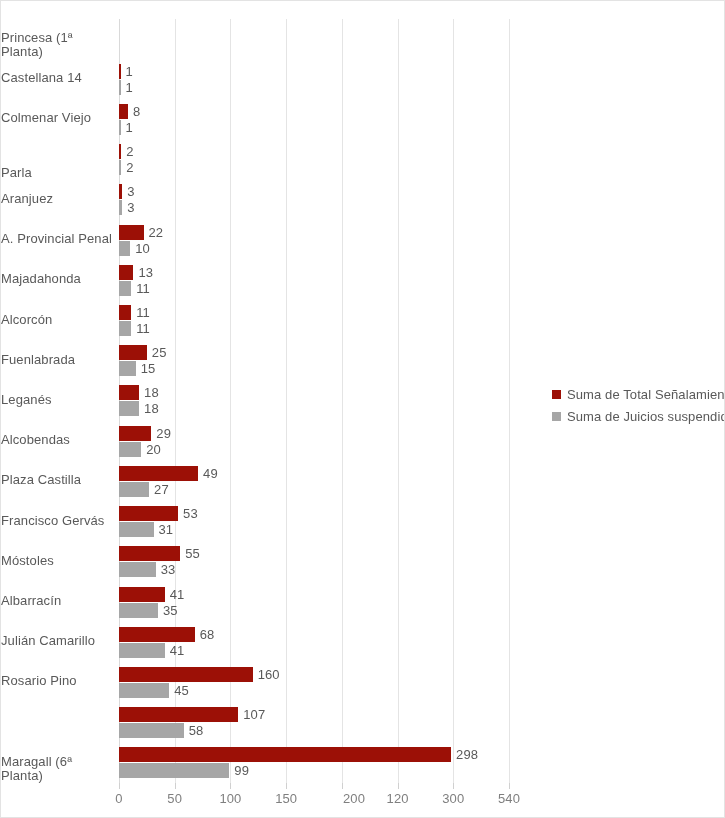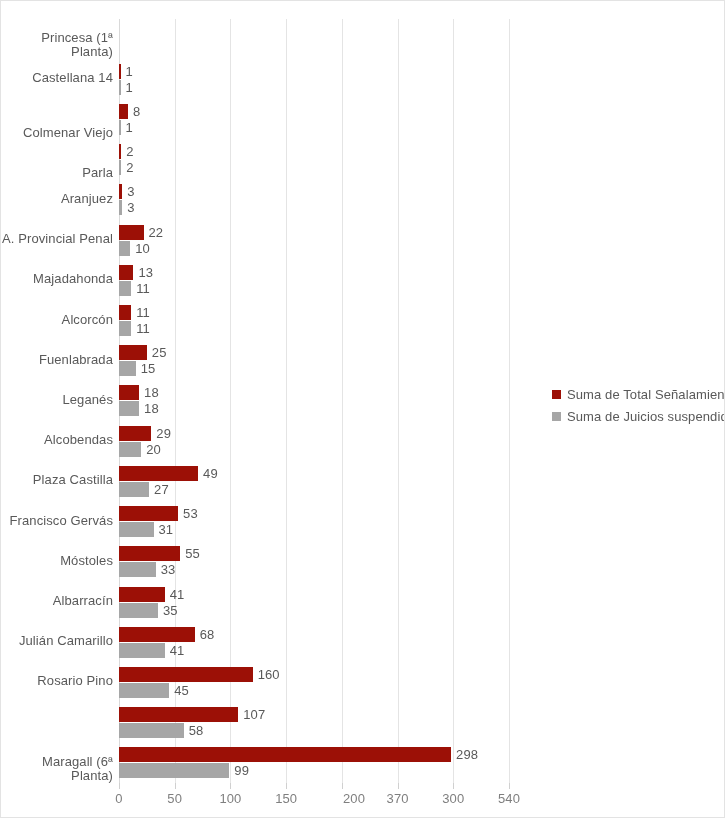--- a/index.html
+++ b/index.html
@@ -97,7 +97,7 @@
     position: absolute;
     right: 0;
     width: 112px;
-    text-align: right;
+    text-align: left;
     font-size: 13px;
     color: #595959;
     line-height: 1.1;

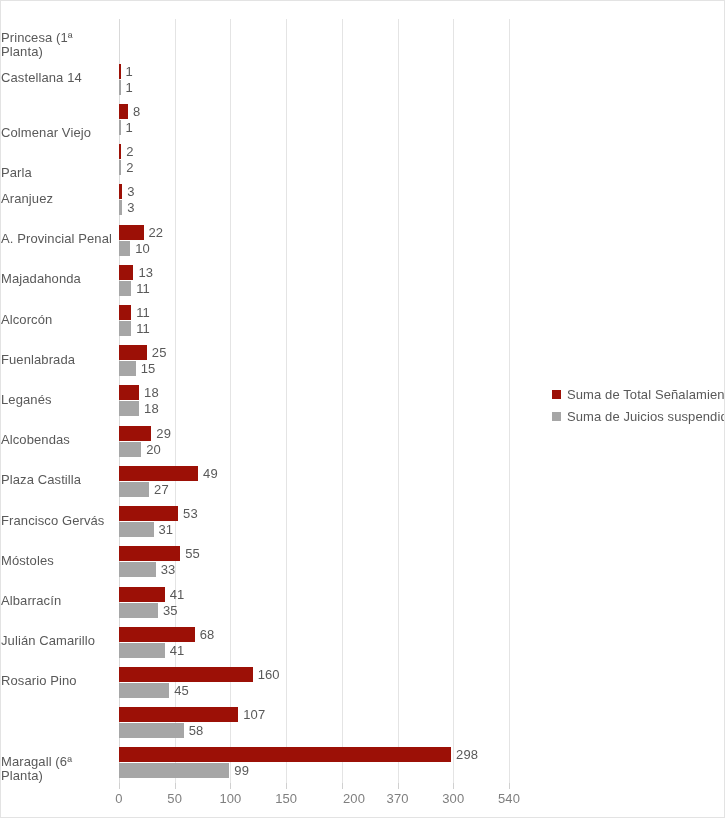--- a/index.html
+++ b/index.html
@@ -370,7 +370,7 @@
   <div id="catlabels">
       <div class="catlabel" style="top: 12.1053px;">Princesa (1ª Planta)</div>
       <div class="catlabel" style="top: 52.3158px;">Castellana 14</div>
-      <div class="catlabel" style="top: 107px;">Colmenar Viejo</div>
+      <div class="catlabel" style="top: 92px;">Colmenar Viejo</div>
       <div class="catlabel" style="top: 132.737px; margin-top: 14px;">Parla</div>
       <div class="catlabel" style="top: 172.947px;">Aranjuez</div>
       <div class="catlabel" style="top: 213.158px;">A. Provincial Penal</div>

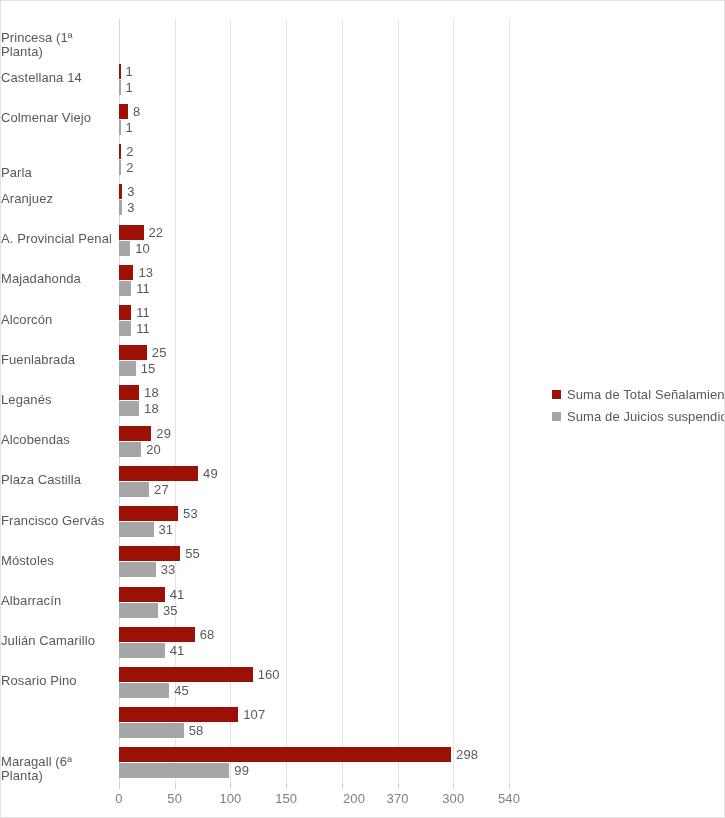--- a/index.html
+++ b/index.html
@@ -400,7 +400,7 @@
       <div class="tick" style="left: 222.857px;"></div>
       <div class="ticklabel" style="left: 235px;">200</div>
       <div class="tick" style="left: 278.571px;"></div>
-      <div class="ticklabel" style="left: 278.571px;">370</div>
+      <div class="ticklabel" style="left: 278.571px;">120</div>
       <div class="tick" style="left: 334.286px;"></div>
       <div class="ticklabel" style="left: 334.286px;">300</div>
       <div class="tick" style="left: 390px;"></div>

